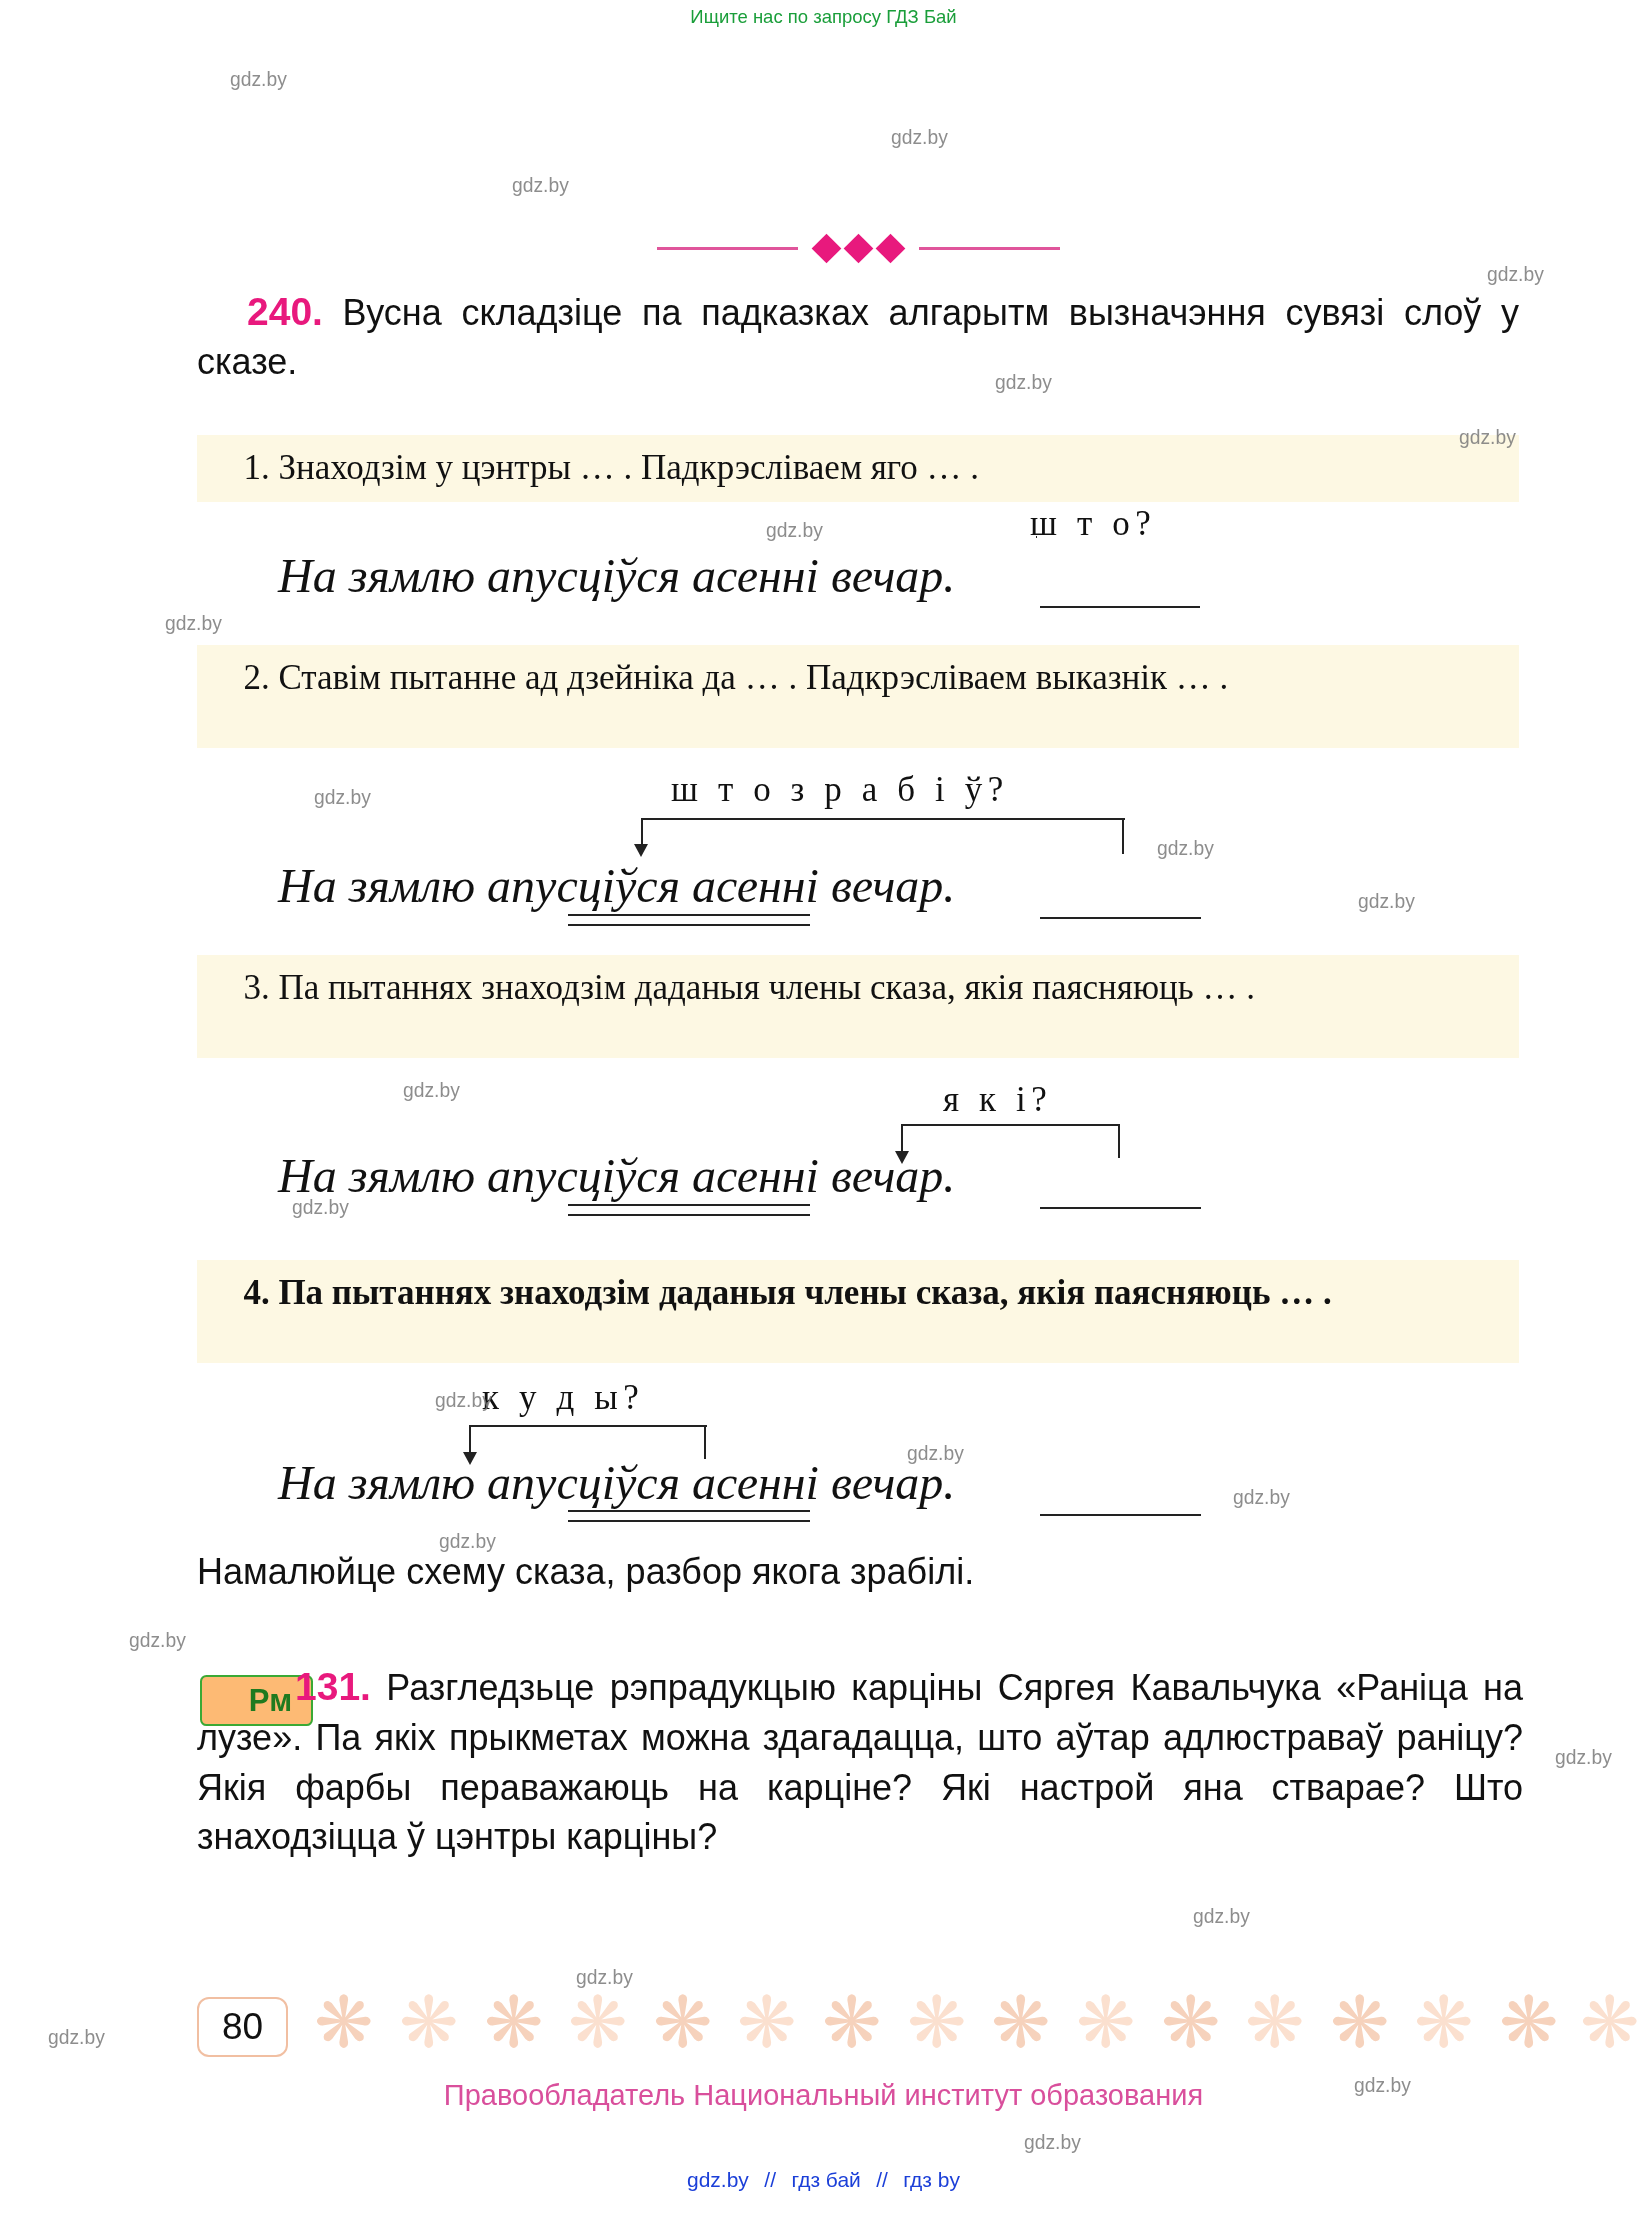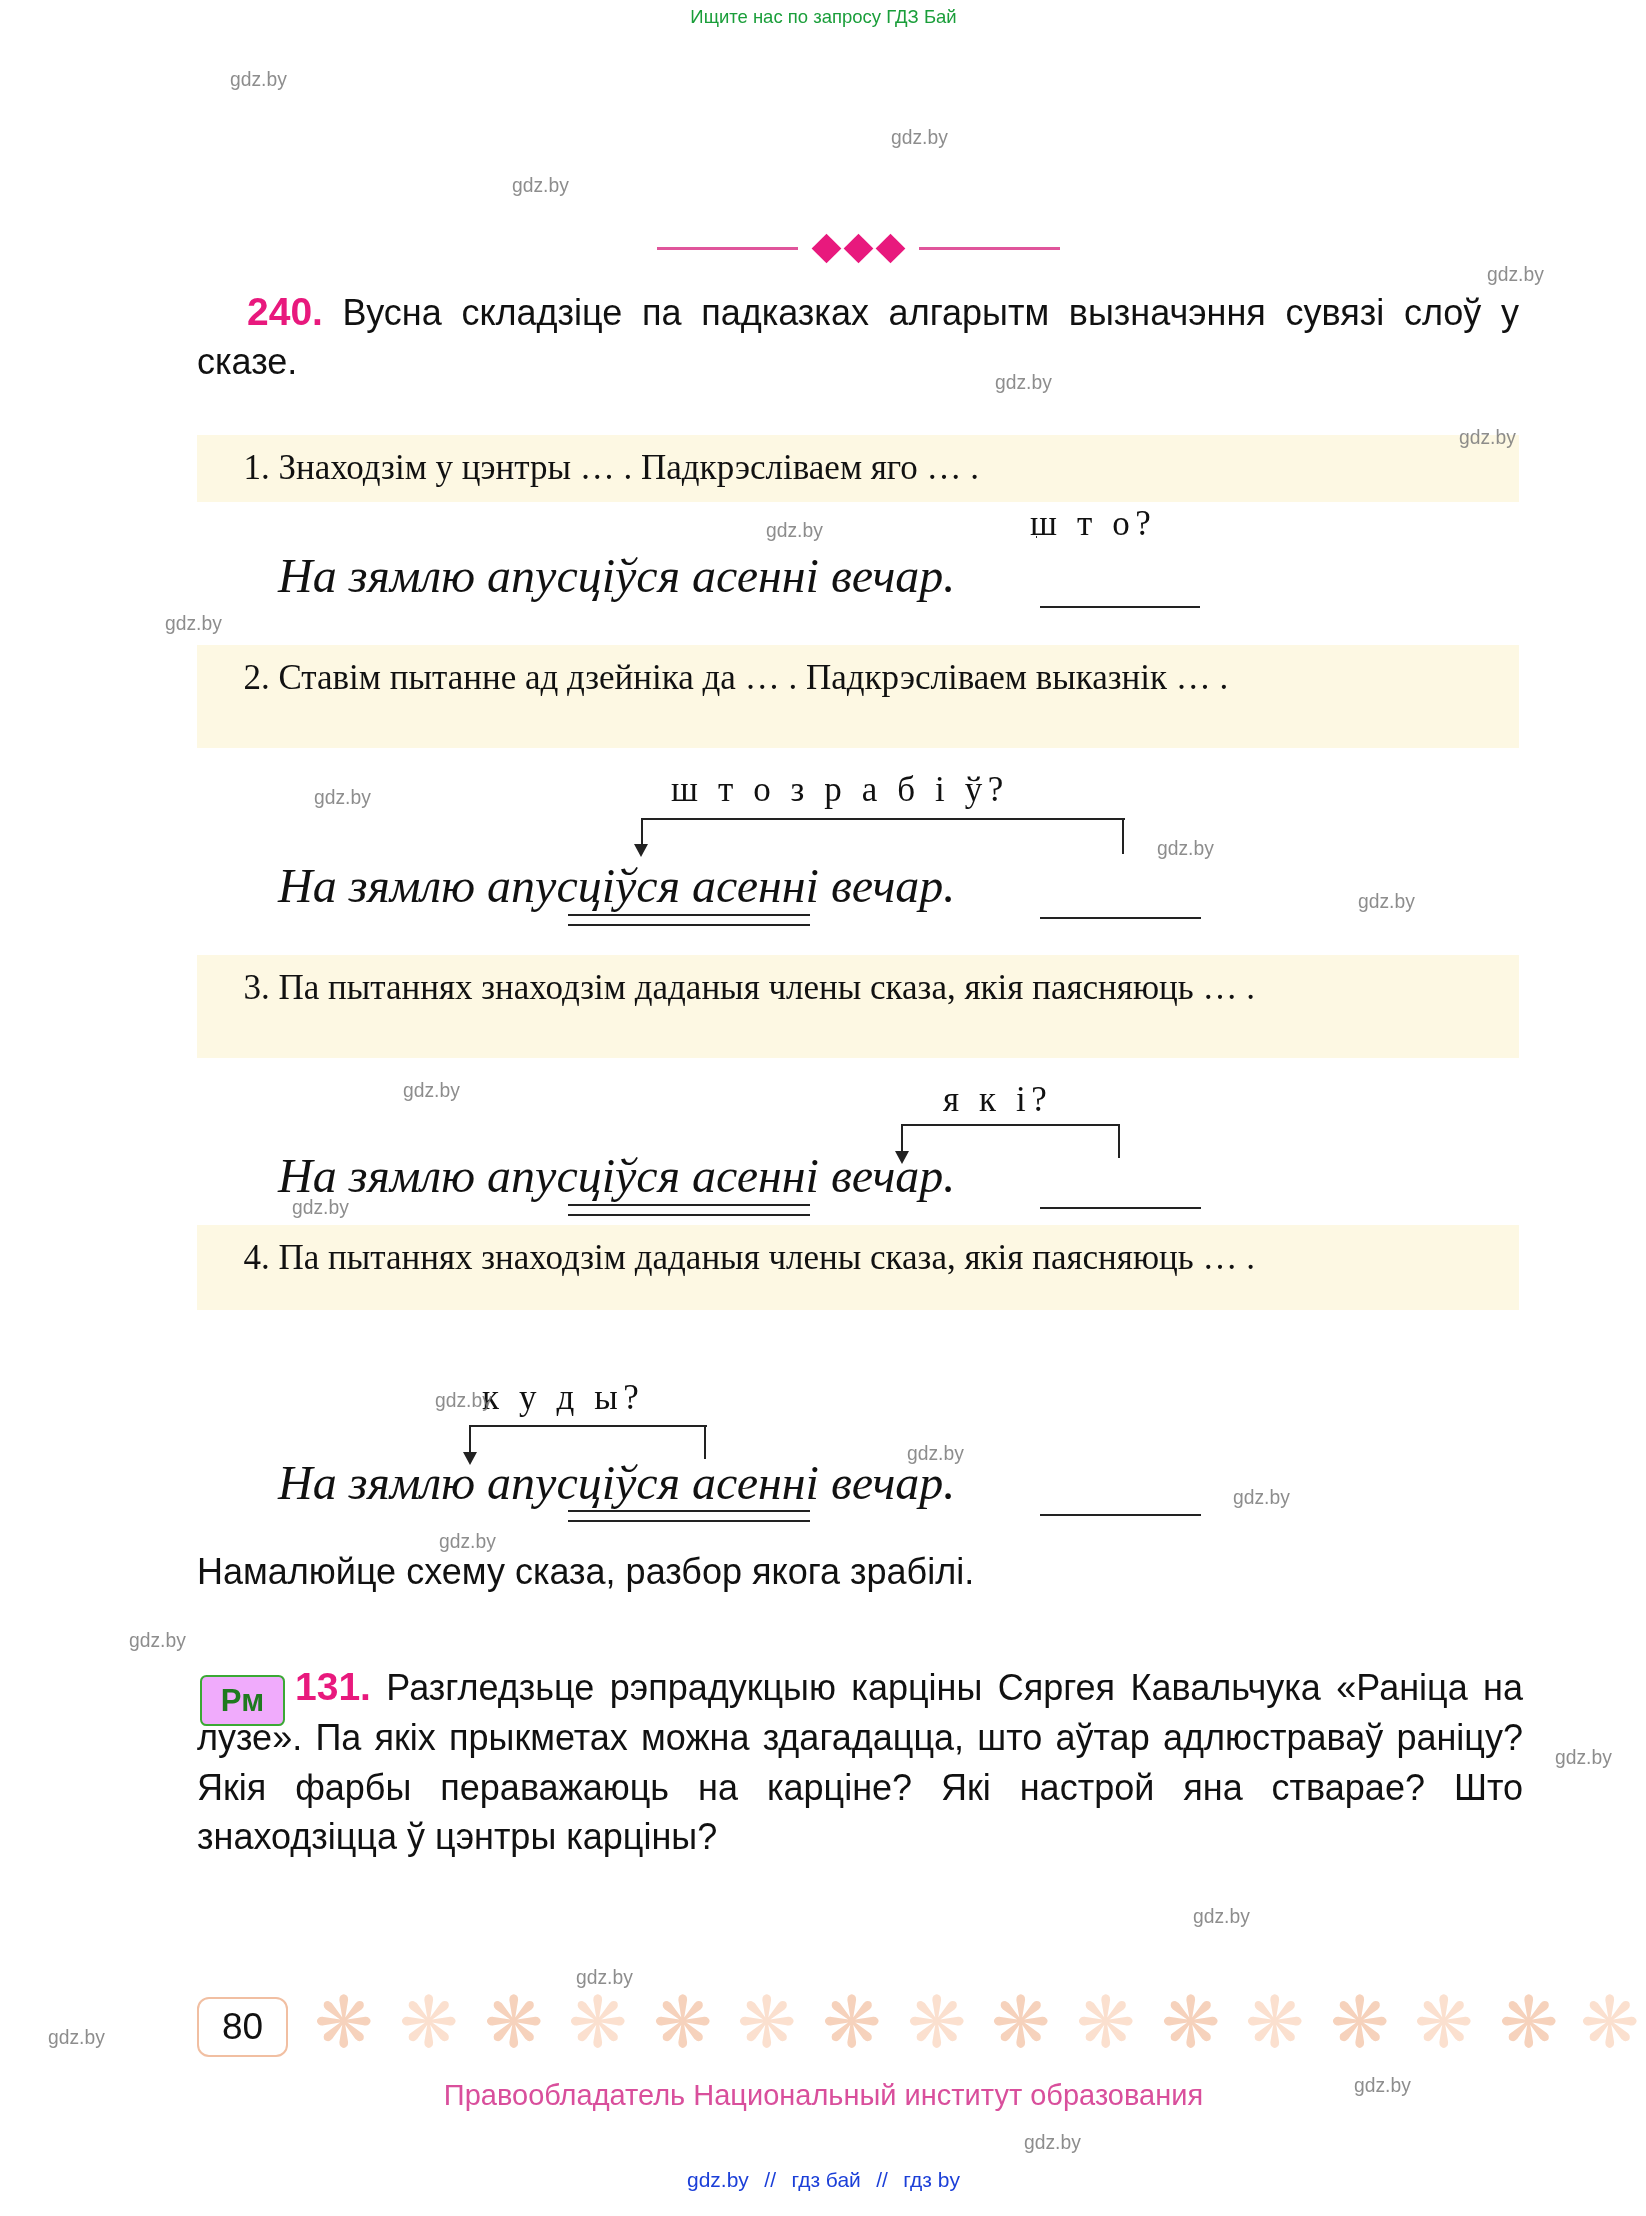--- a/index.html
+++ b/index.html
@@ -319,7 +319,7 @@
   <div class="ul-double-top" style="left:568px; top:1204px; width:242px;"></div>
   <div class="ul-double-bot" style="left:568px; top:1214px; width:242px;"></div>
 
-  <div class="step" style="top:1225px; height:85px;">
+  <div class="step" style="top:1260px; height:103px;font-weight:bold;">
     <span class="indent"></span><span>4.</span>
     <span>Па пытаннях знаходзім даданыя члены сказа, якія паясняюць … .</span>
   </div>

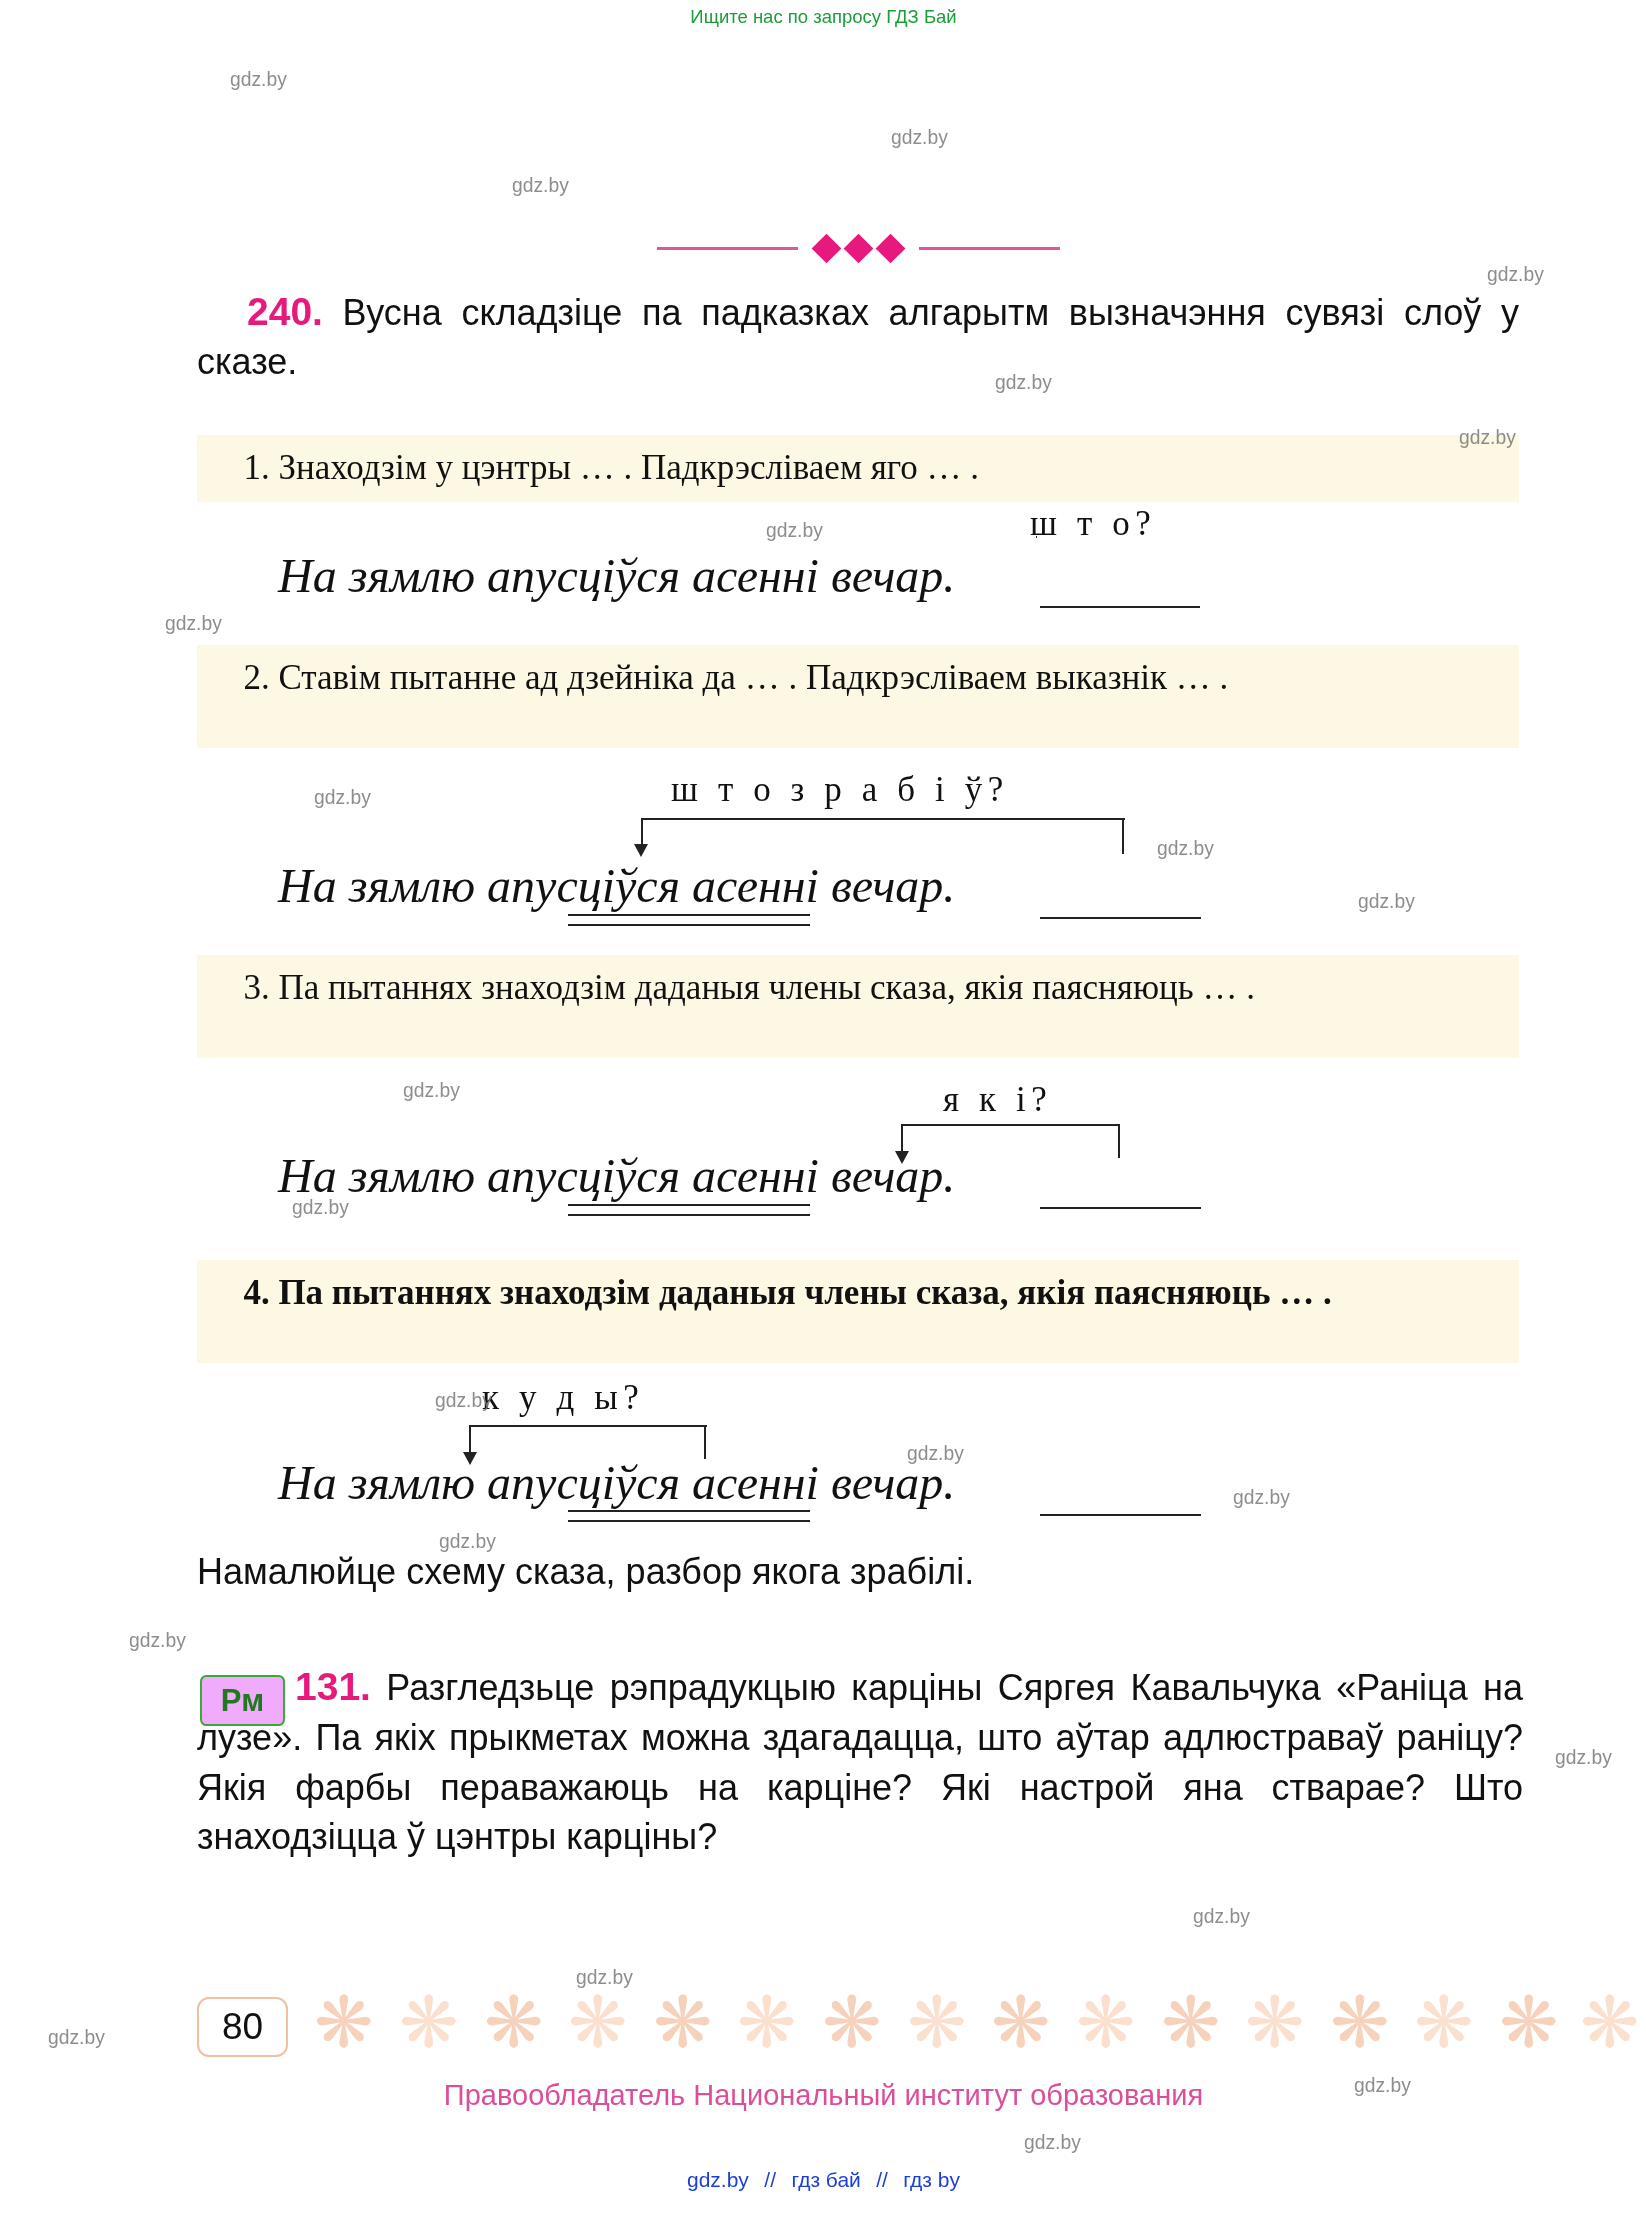--- a/index.html
+++ b/index.html
@@ -177,7 +177,7 @@
     height: 47px;
     border: 2.4px solid #3ba935;
     border-radius: 6.4px;
-    background: #f0abfc;
+    background: #fdba74;
     color: #1f7a1f;
     font-size: 31px;
     font-weight: bold;
@@ -185,6 +185,7 @@
     align-items: center;
     justify-content: center;
     font-family: "Liberation Sans", sans-serif;
+    padding-left: 28px;
   }
   .ex131 {
     position: absolute;

